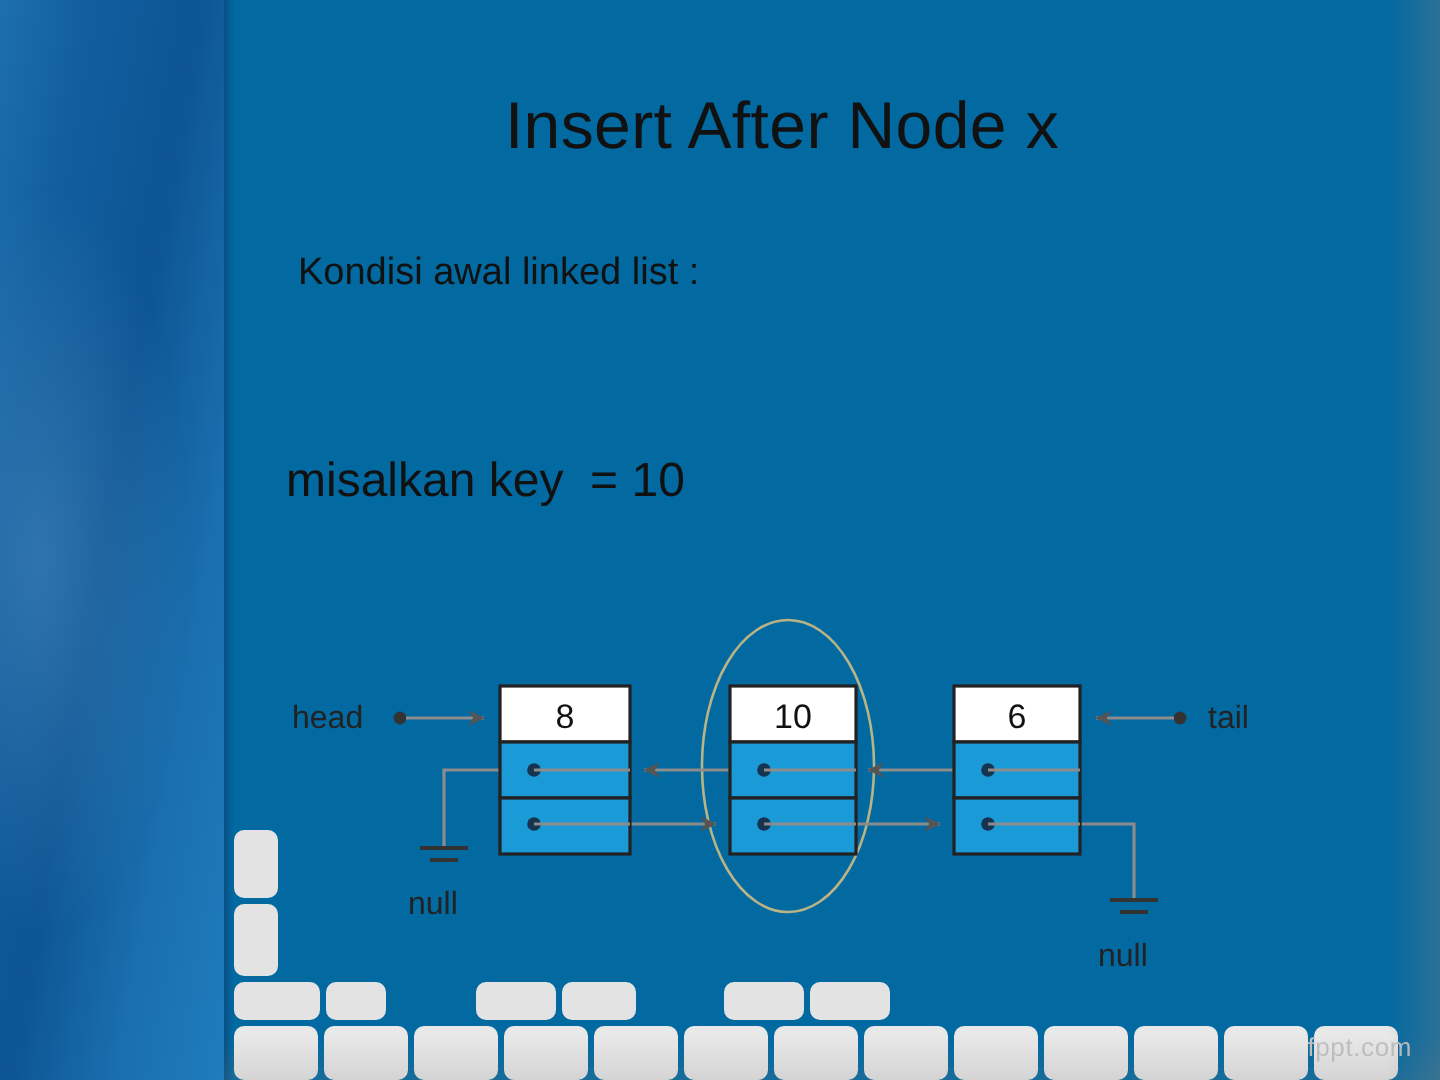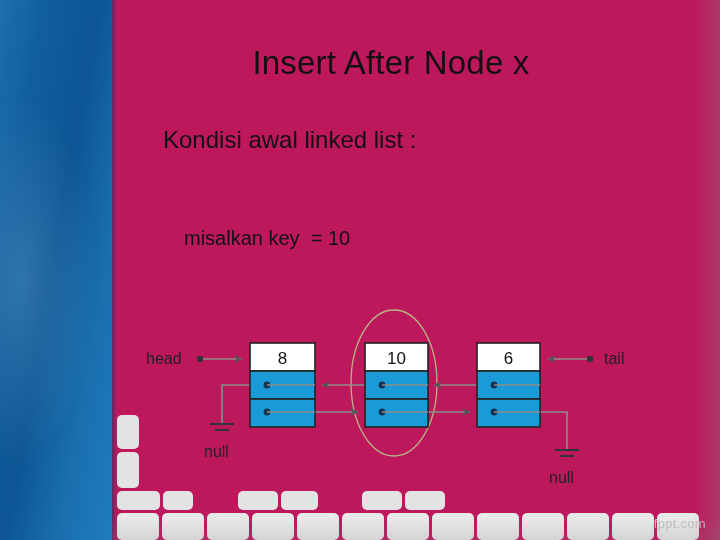--- a/index.html
+++ b/index.html
@@ -10,7 +10,7 @@
   }
   #slide{
     position:relative;width:720px;height:540px;overflow:hidden;
-    background:#be185d;
+    background:#0369a1;
   }
 
   

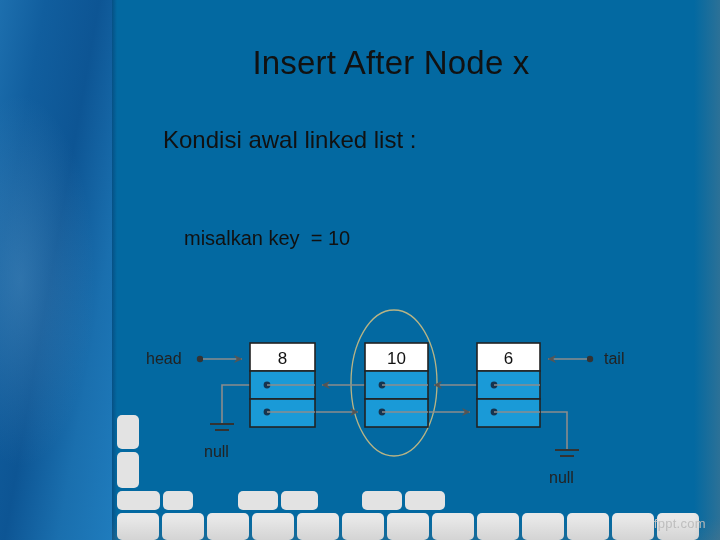--- a/index.html
+++ b/index.html
@@ -40,7 +40,7 @@
     white-space:nowrap;
   }
   #subtitle{
-    position:absolute;left:163px;top:126px;font-size:24px;color:#111;
+    position:absolute;left:149px;top:126px;font-size:19px;color:#111;
     white-space:nowrap;
   }
   #body-line1{

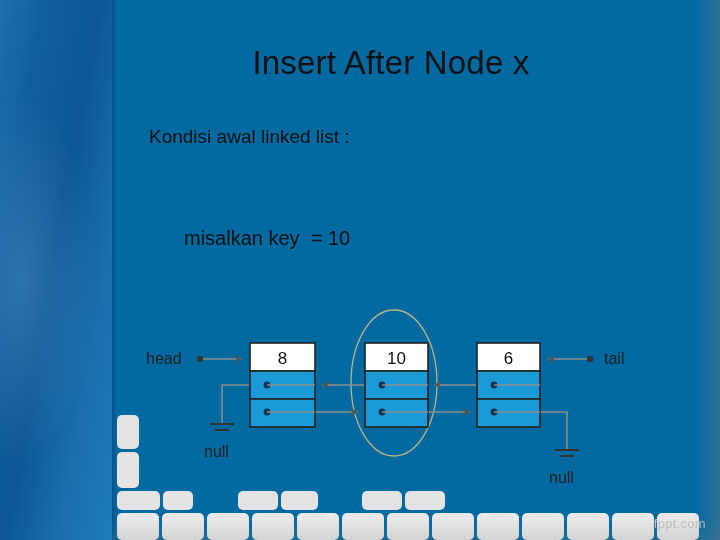--- a/index.html
+++ b/index.html
@@ -48,9 +48,8 @@
     white-space:pre;
   }
   #body-line2{
-    position:absolute;left:143px;top:227px;font-size:20px;color:#111;
+    position:absolute;left:143px;top:227px;font-size:24px;color:#111;
     white-space:pre;
-    margin-left:41px;
   }
 
   

